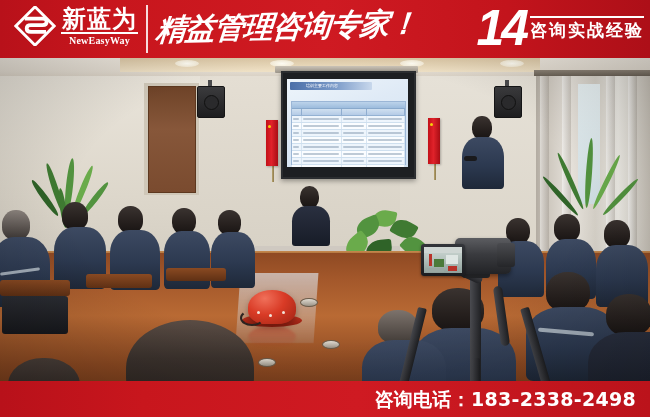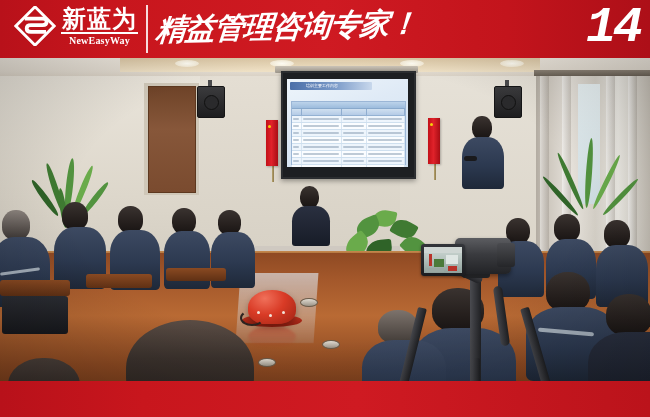--- a/index.html
+++ b/index.html
@@ -27,7 +27,7 @@
     transform:skewX(-6deg) rotate(-1.5deg);transform-origin:left center;}
   .years-block{position:absolute;right:6px;top:2px;display:flex;align-items:center;gap:4px;}
   .years-num{font-size:50px;font-weight:700;font-style:italic;color:#fff;line-height:52px;
-    font-family:Liberation Mono, monospace;letter-spacing:-3px;}
+    font-family:Liberation Sans, sans-serif;letter-spacing:-3px;}
   .years-lines{display:flex;flex-direction:column;justify-content:center;}
   .years-l1{font-size:18px;font-weight:700;color:#fff;line-height:23px;white-space:nowrap;
     font-family:"DejaVu Sans","Liberation Sans",sans-serif;letter-spacing:0px;}

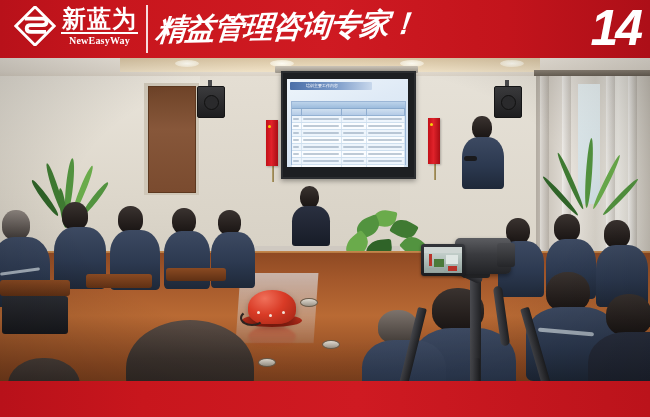--- a/index.html
+++ b/index.html
@@ -218,6 +218,7 @@
         <div class="years-num">14</div>
         <div class="years-lines">
           <div class="years-rule"></div>
+          <div class="years-l2">咨询实战经验</div>
         </div>
       </div>
 

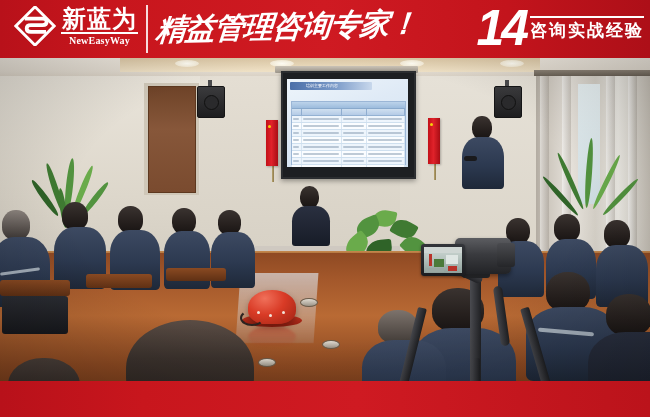--- a/index.html
+++ b/index.html
@@ -483,6 +483,7 @@
   </div>
 
   <div class="footer">
+    <div class="foot-phone">咨询电话：183-2338-2498</div>
   </div>
 
 </div>

